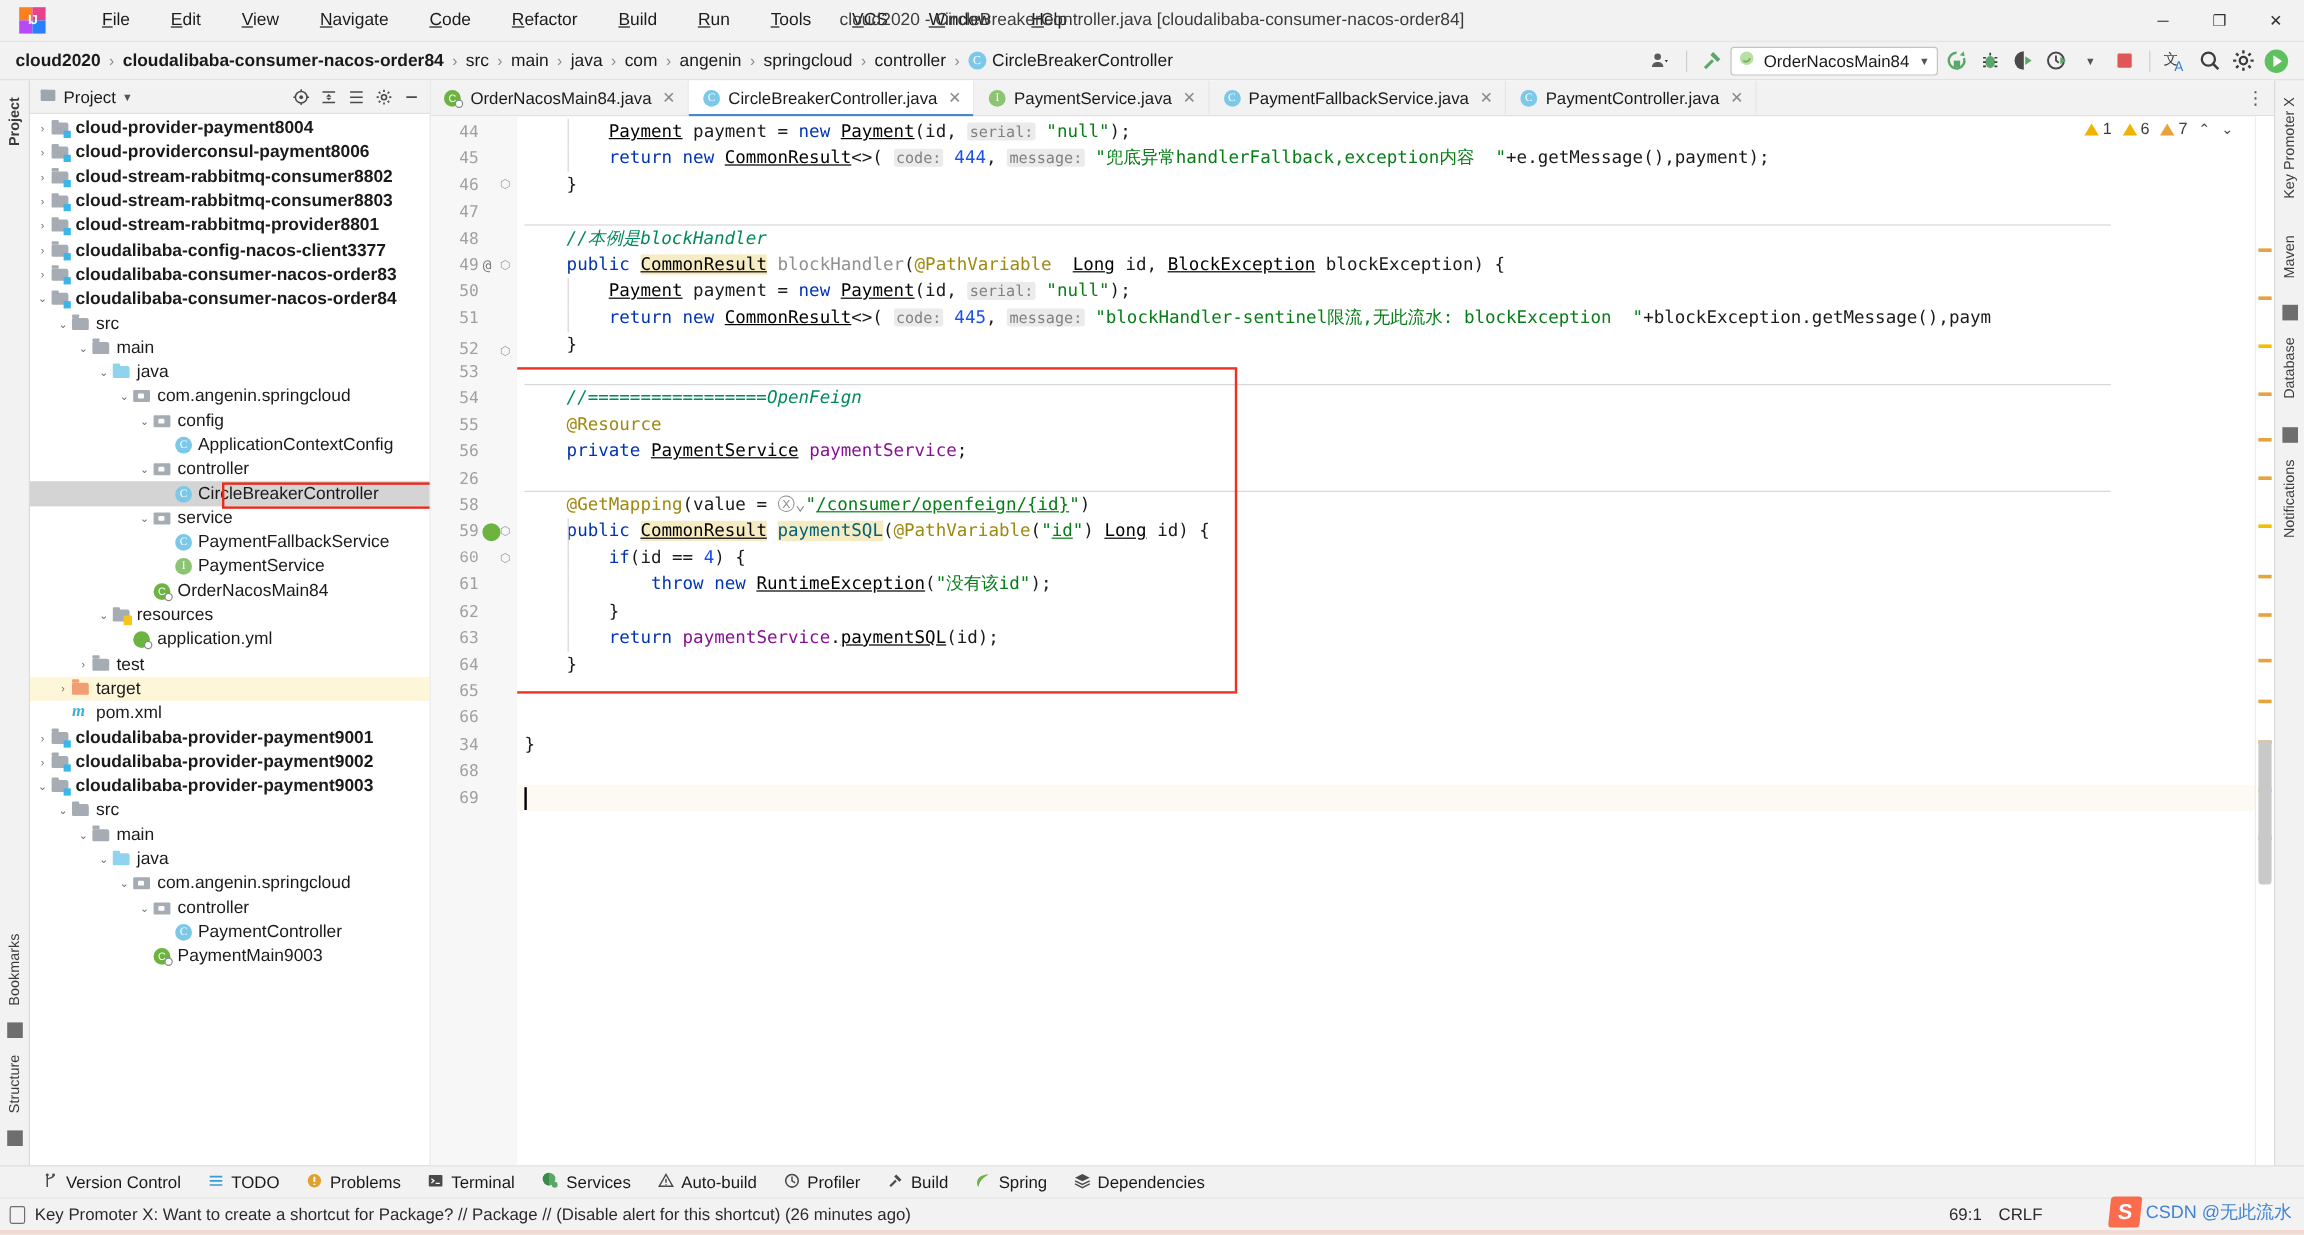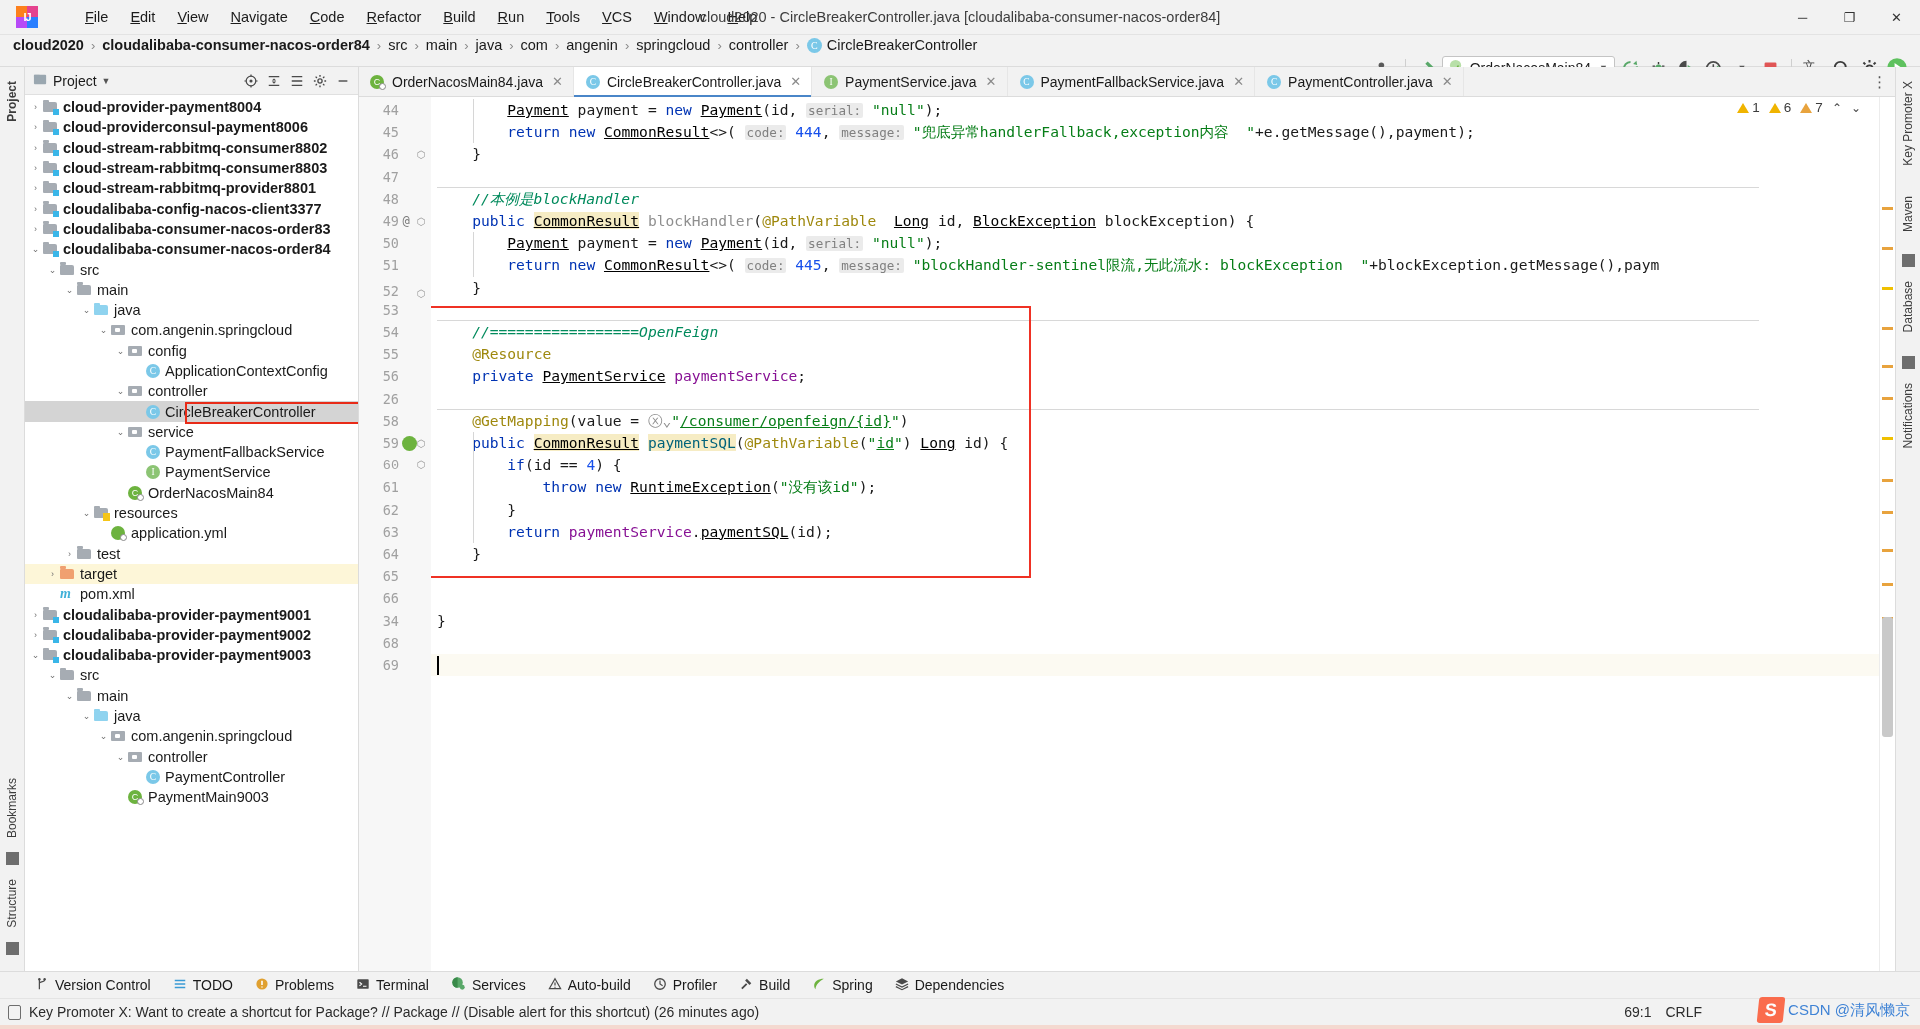--- a/index.html
+++ b/index.html
@@ -27,7 +27,7 @@
   .ij-logo .q4 { position: absolute; left:11px; top:11px; width: 11px; height: 11px; background:#2a7fff; }
   .ij-logo .ij { position:absolute; left:0; top:0; width:22px; height:22px; color:#fff; font-size:11px; font-weight:bold;
                  display:flex; align-items:center; justify-content:center; letter-spacing:-1px;}
-  .menu { display: flex; gap: 0px; }
+  .menu { display: flex; gap: 12px; }
   .menu-item { padding: 4px 11px; font-size: 14.5px; color: #1c1c1c; cursor: default; }
   .menu-item u { text-decoration: underline; }
   .win-title {

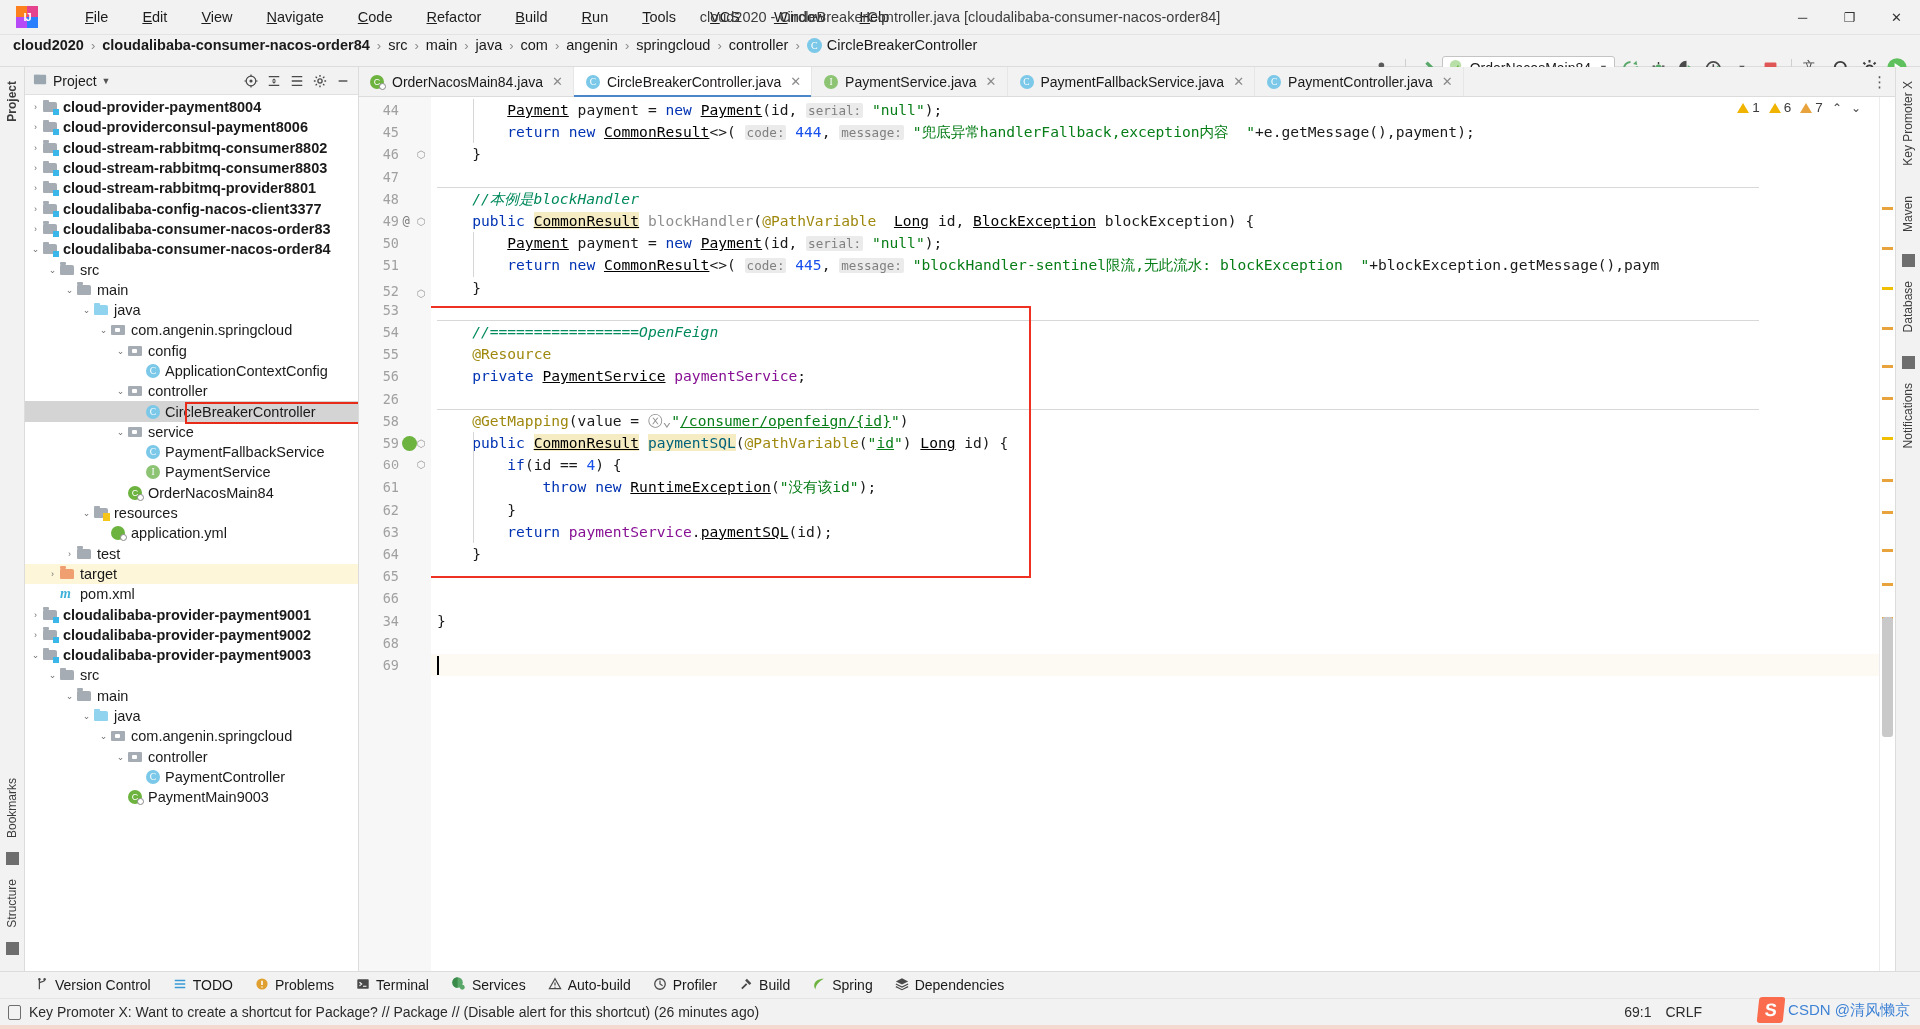--- a/index.html
+++ b/index.html
@@ -45,7 +45,6 @@
     border-bottom: 1px solid #dcdcdc;
     padding-left: 8px;
     font-size: 14.5px;
-    flex-direction: column;
   }
   .crumb { display: flex; align-items: center; padding: 2px 5px; white-space: nowrap; color: #1a1a1a;}
   .crumb.bold { font-weight: bold; }

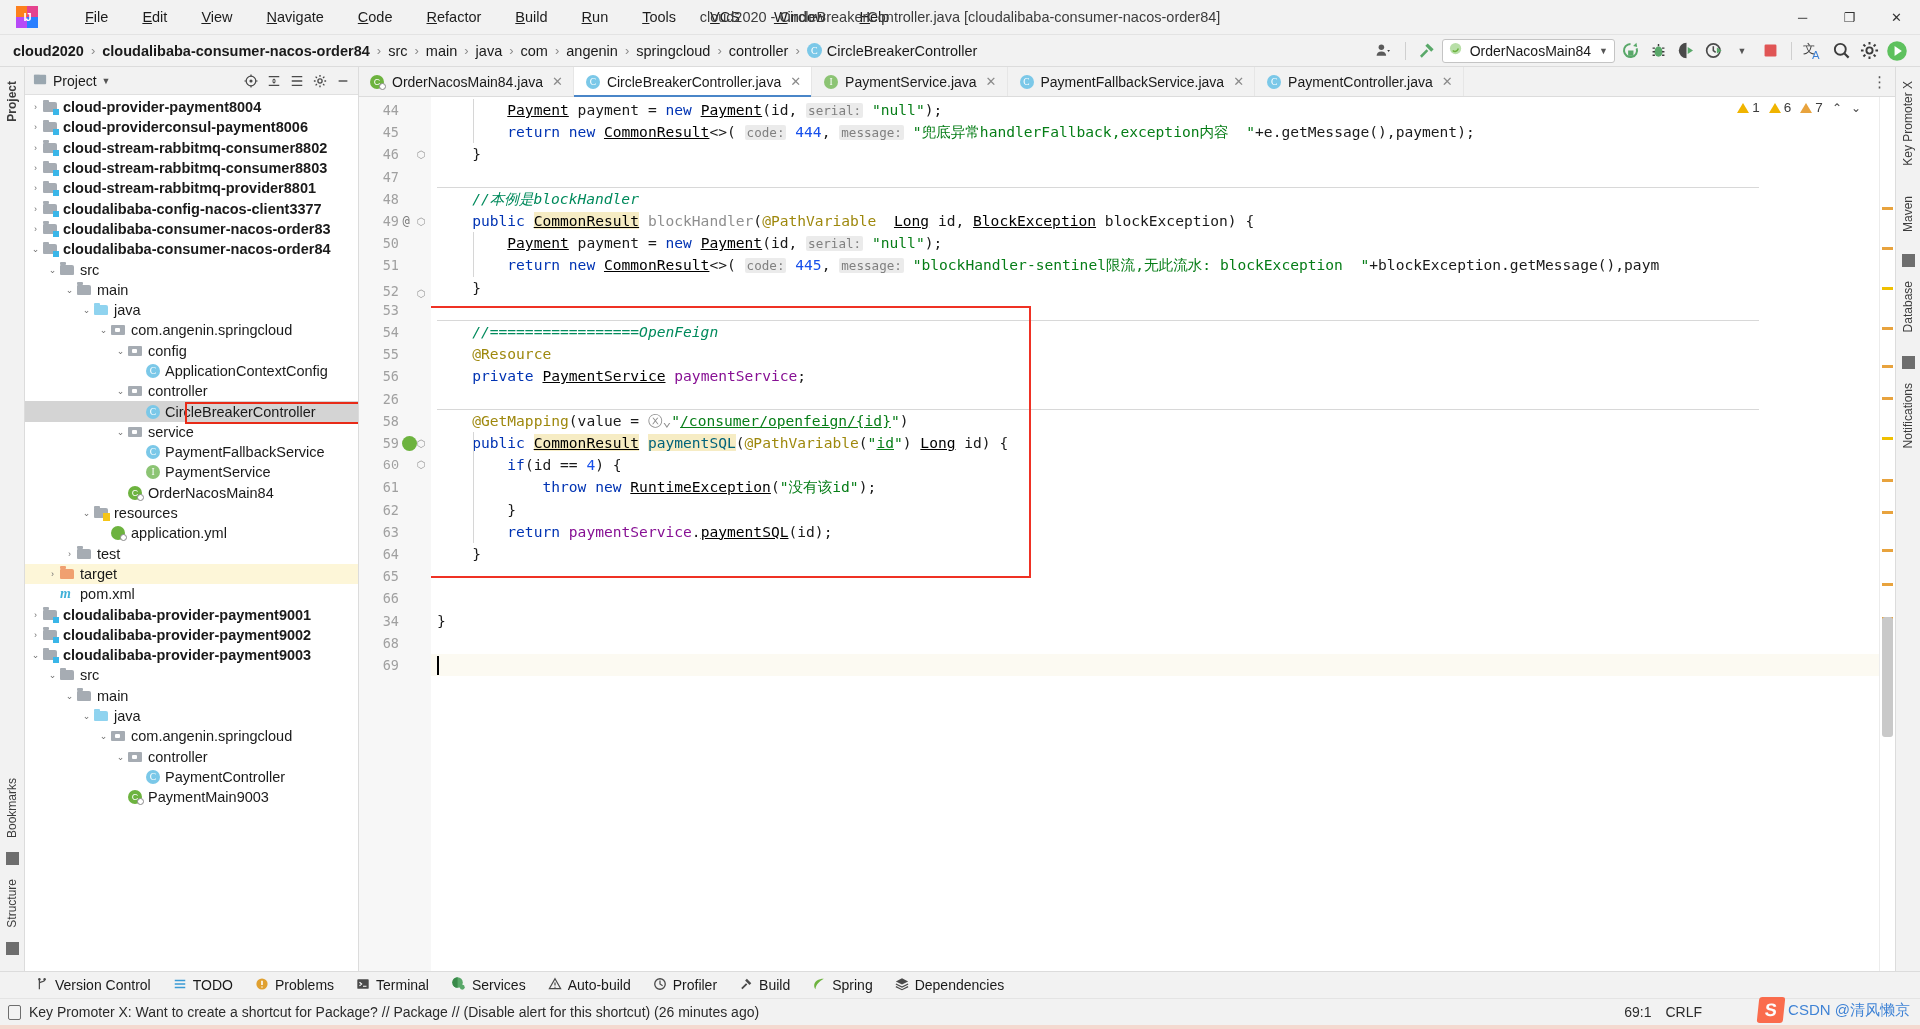--- a/index.html
+++ b/index.html
@@ -1023,7 +1023,7 @@
     </div>
     <div class="watermark">
       <span class="csdn-s">S</span>
-      <span>CSDN @清风懒京</span>
+      <span>CSDN @无此流水</span>
     </div>
   </div>
   <div class="bottom-strip"></div>

